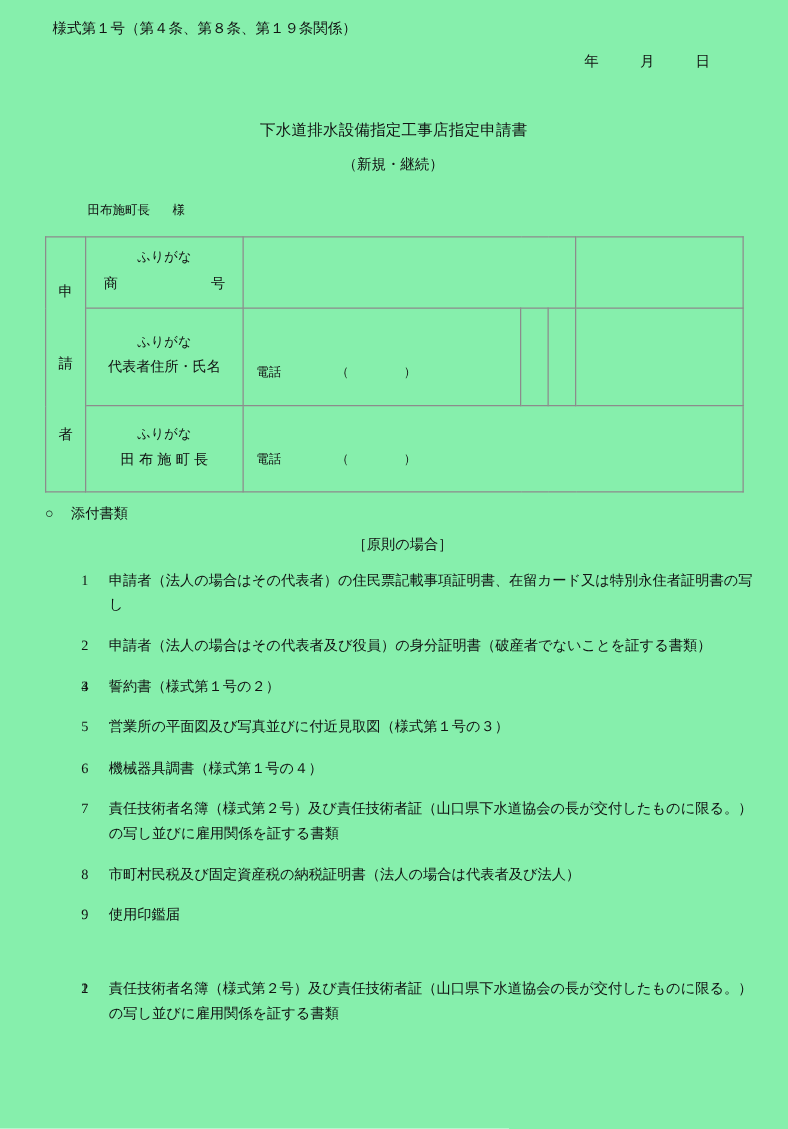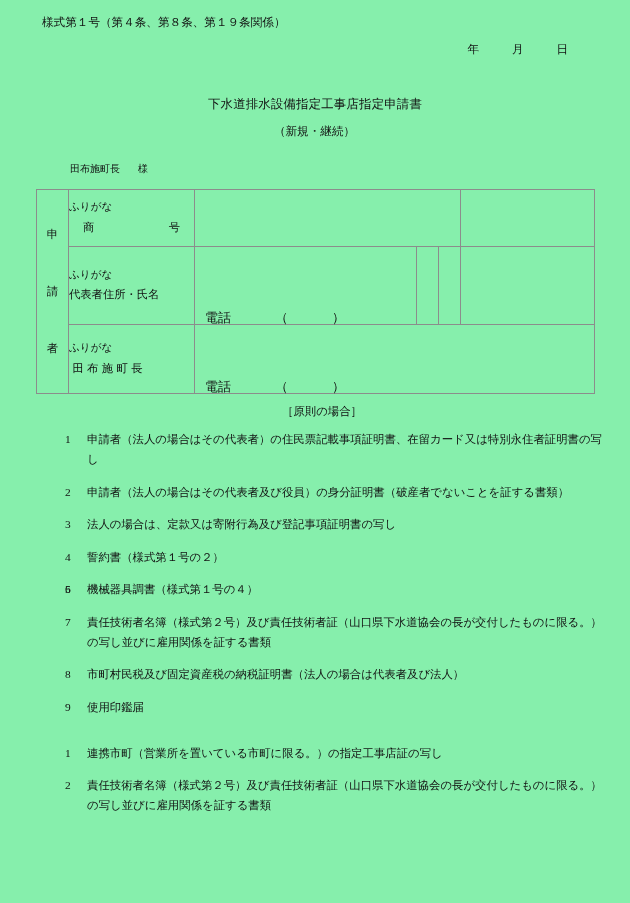--- a/index.html
+++ b/index.html
@@ -107,7 +107,7 @@
   .side-stack span { display: block; line-height: 1; }
 
   .label-cell {
-    text-align: left;
+    text-align: center;
     padding: 6px 0 7px 0 !important;
   }
   .furi {

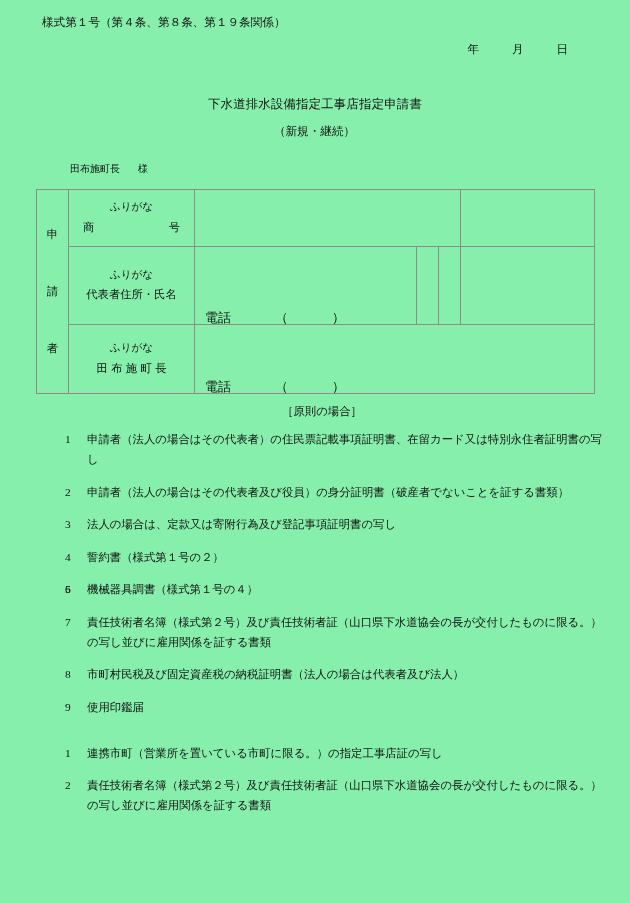--- a/index.html
+++ b/index.html
@@ -137,8 +137,8 @@
   .tel {
     position: absolute;
     left: 10px;
-    bottom: 0;
-    font-size: 13px;
+    bottom: 20px;
+    font-size: 10px;
     white-space: nowrap;
   }
   .tel .paren-open { margin-left: 44px; }

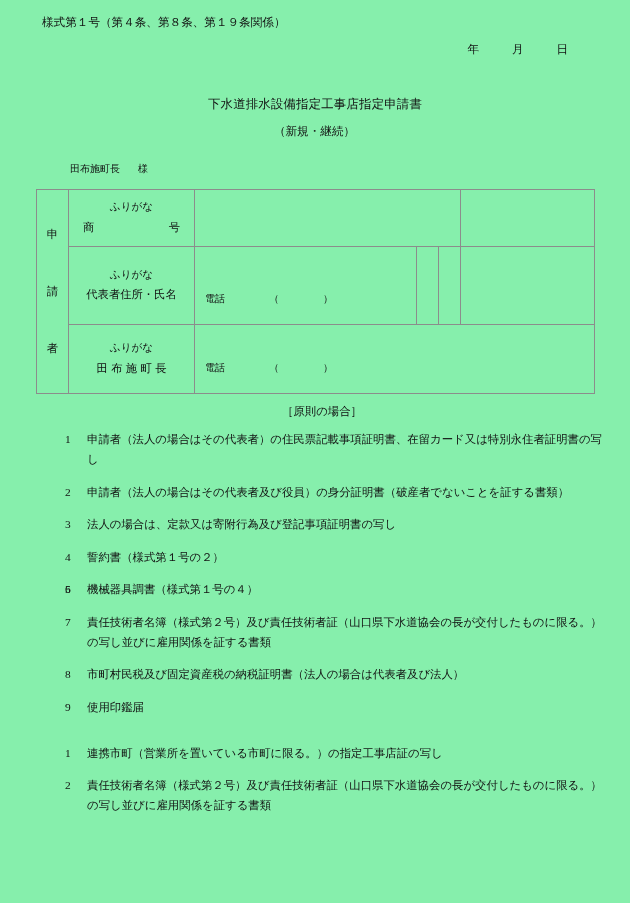--- a/index.html
+++ b/index.html
@@ -262,6 +262,9 @@
 
   <div class="attach">
 
+    <div class="att-head">
+      <span class="circ">○</span><span>添付書類</span>
+    </div>
 
     <div class="section-head">［原則の場合］</div>
 

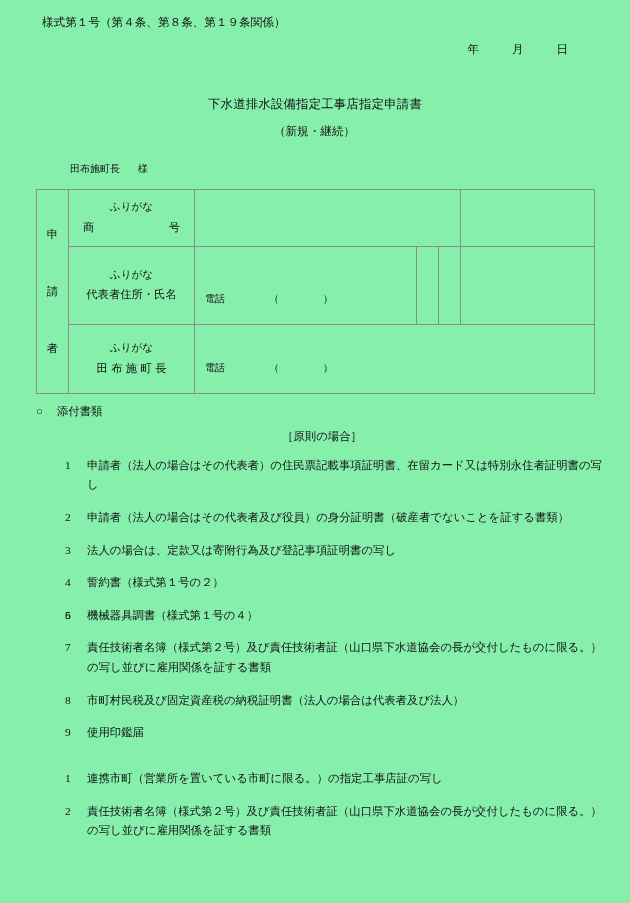--- a/index.html
+++ b/index.html
@@ -271,7 +271,7 @@
     <ol class="att-list">
       <li><span class="num">1</span><span>申請者（法人の場合はその代表者）の住民票記載事項証明書、在留カード又は特別永住者証明書の写し</span></li>
       <li><span class="num">2</span><span>申請者（法人の場合はその代表者及び役員）の身分証明書（破産者でないことを証する書類）</span></li>
-      <li><span class="num">3</span><span>法人の場合は、定款又は寄附行為及び登記事項証明書の写し</span></li>
+      <li><span class="num">3</span></li>
       <li><span class="num">4</span><span>誓約書（様式第１号の２）</span></li>
       <li><span class="num">5</span></li>
       <li><span class="num">6</span><span>機械器具調書（様式第１号の４）</span></li>

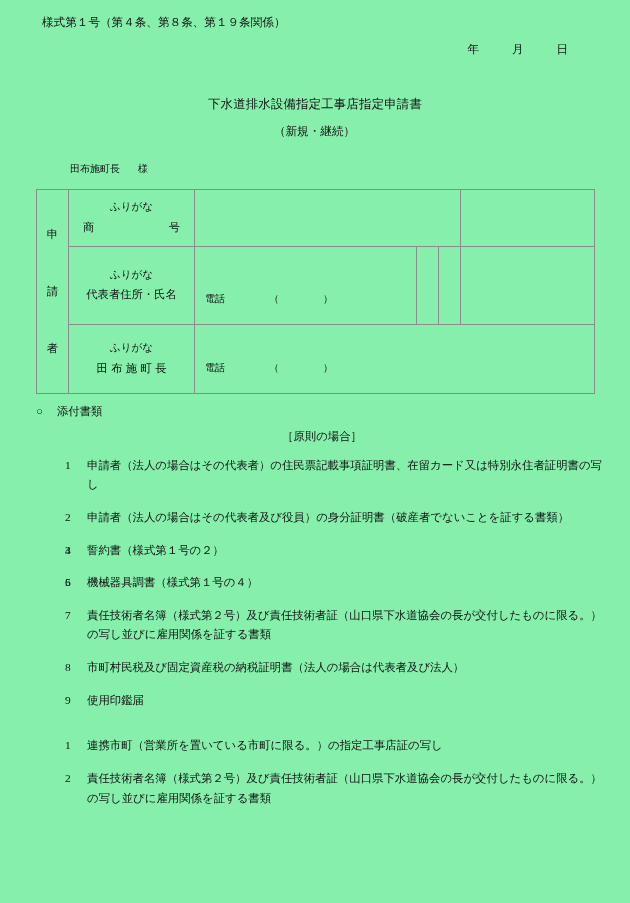--- a/index.html
+++ b/index.html
@@ -273,7 +273,7 @@
       <li><span class="num">2</span><span>申請者（法人の場合はその代表者及び役員）の身分証明書（破産者でないことを証する書類）</span></li>
       <li><span class="num">3</span></li>
       <li><span class="num">4</span><span>誓約書（様式第１号の２）</span></li>
-      <li><span class="num">5</span></li>
+      <li><span class="num">5</span><span>営業所の平面図及び写真並びに付近見取図（様式第１号の３）</span></li>
       <li><span class="num">6</span><span>機械器具調書（様式第１号の４）</span></li>
       <li><span class="num">7</span><span>責任技術者名簿（様式第２号）及び責任技術者証（山口県下水道協会の長が交付したものに限る。）の写し並びに雇用関係を証する書類</span></li>
       <li><span class="num">8</span><span>市町村民税及び固定資産税の納税証明書（法人の場合は代表者及び法人）</span></li>

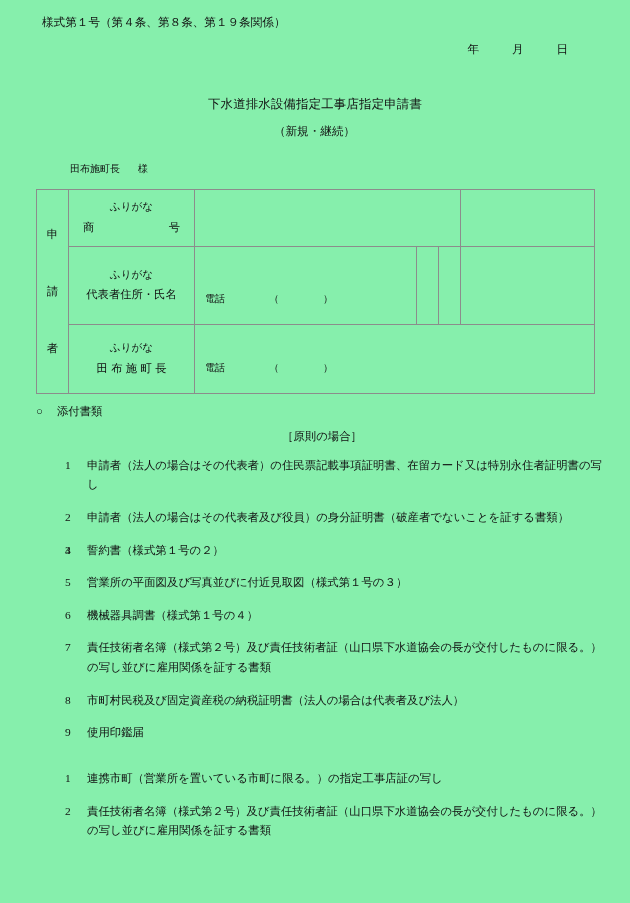--- a/index.html
+++ b/index.html
@@ -284,7 +284,7 @@
 
 
     <ol class="att-list">
-      <li><span class="num">1</span><span>連携市町（営業所を置いている市町に限る。）の指定工事店証の写し</span></li>
+      <li><span class="num">1</span></li>
       <li><span class="num">2</span><span>責任技術者名簿（様式第２号）及び責任技術者証（山口県下水道協会の長が交付したものに限る。）の写し並びに雇用関係を証する書類</span></li>
     </ol>
 

